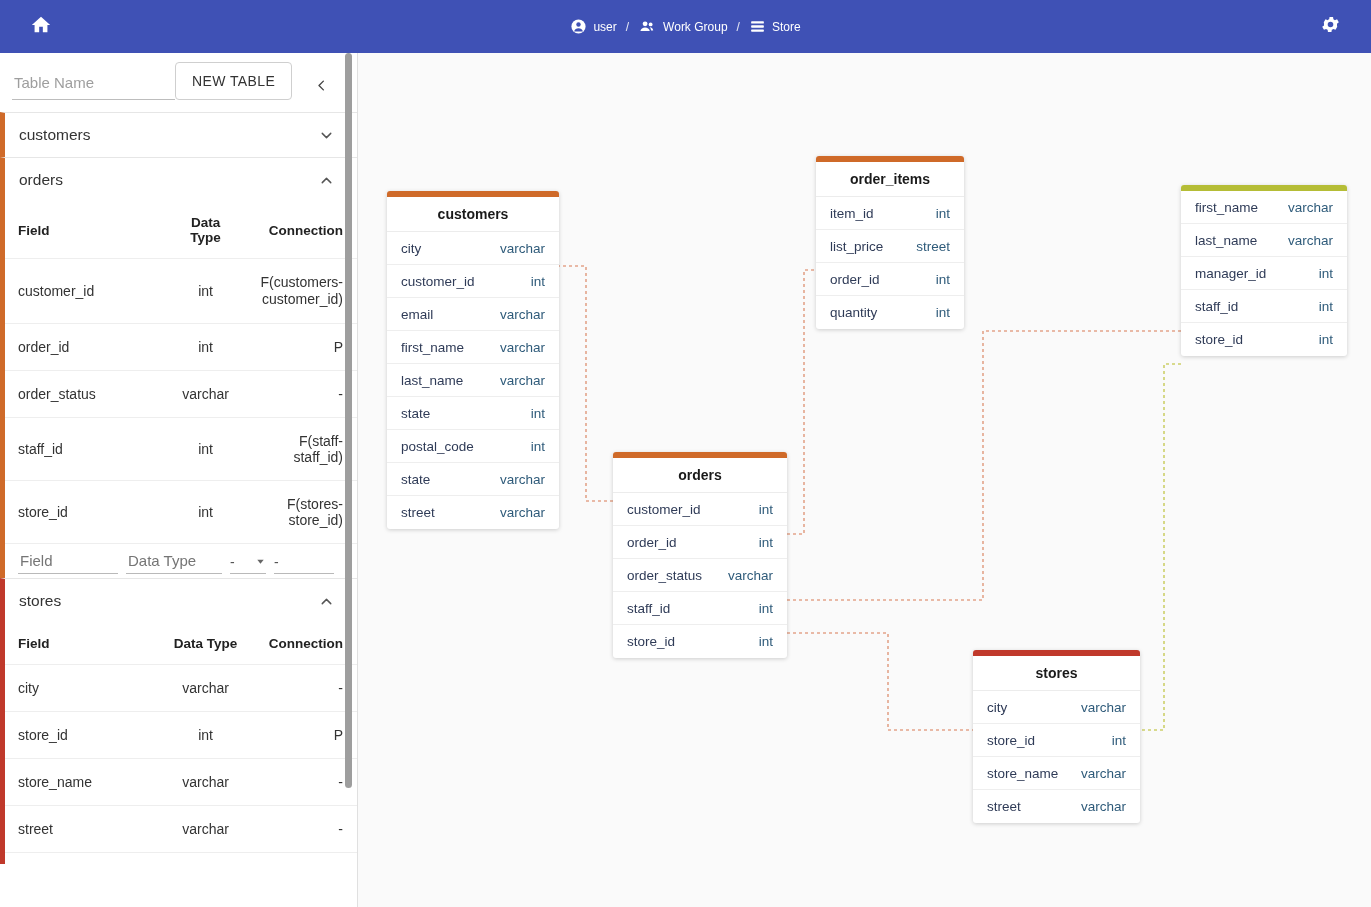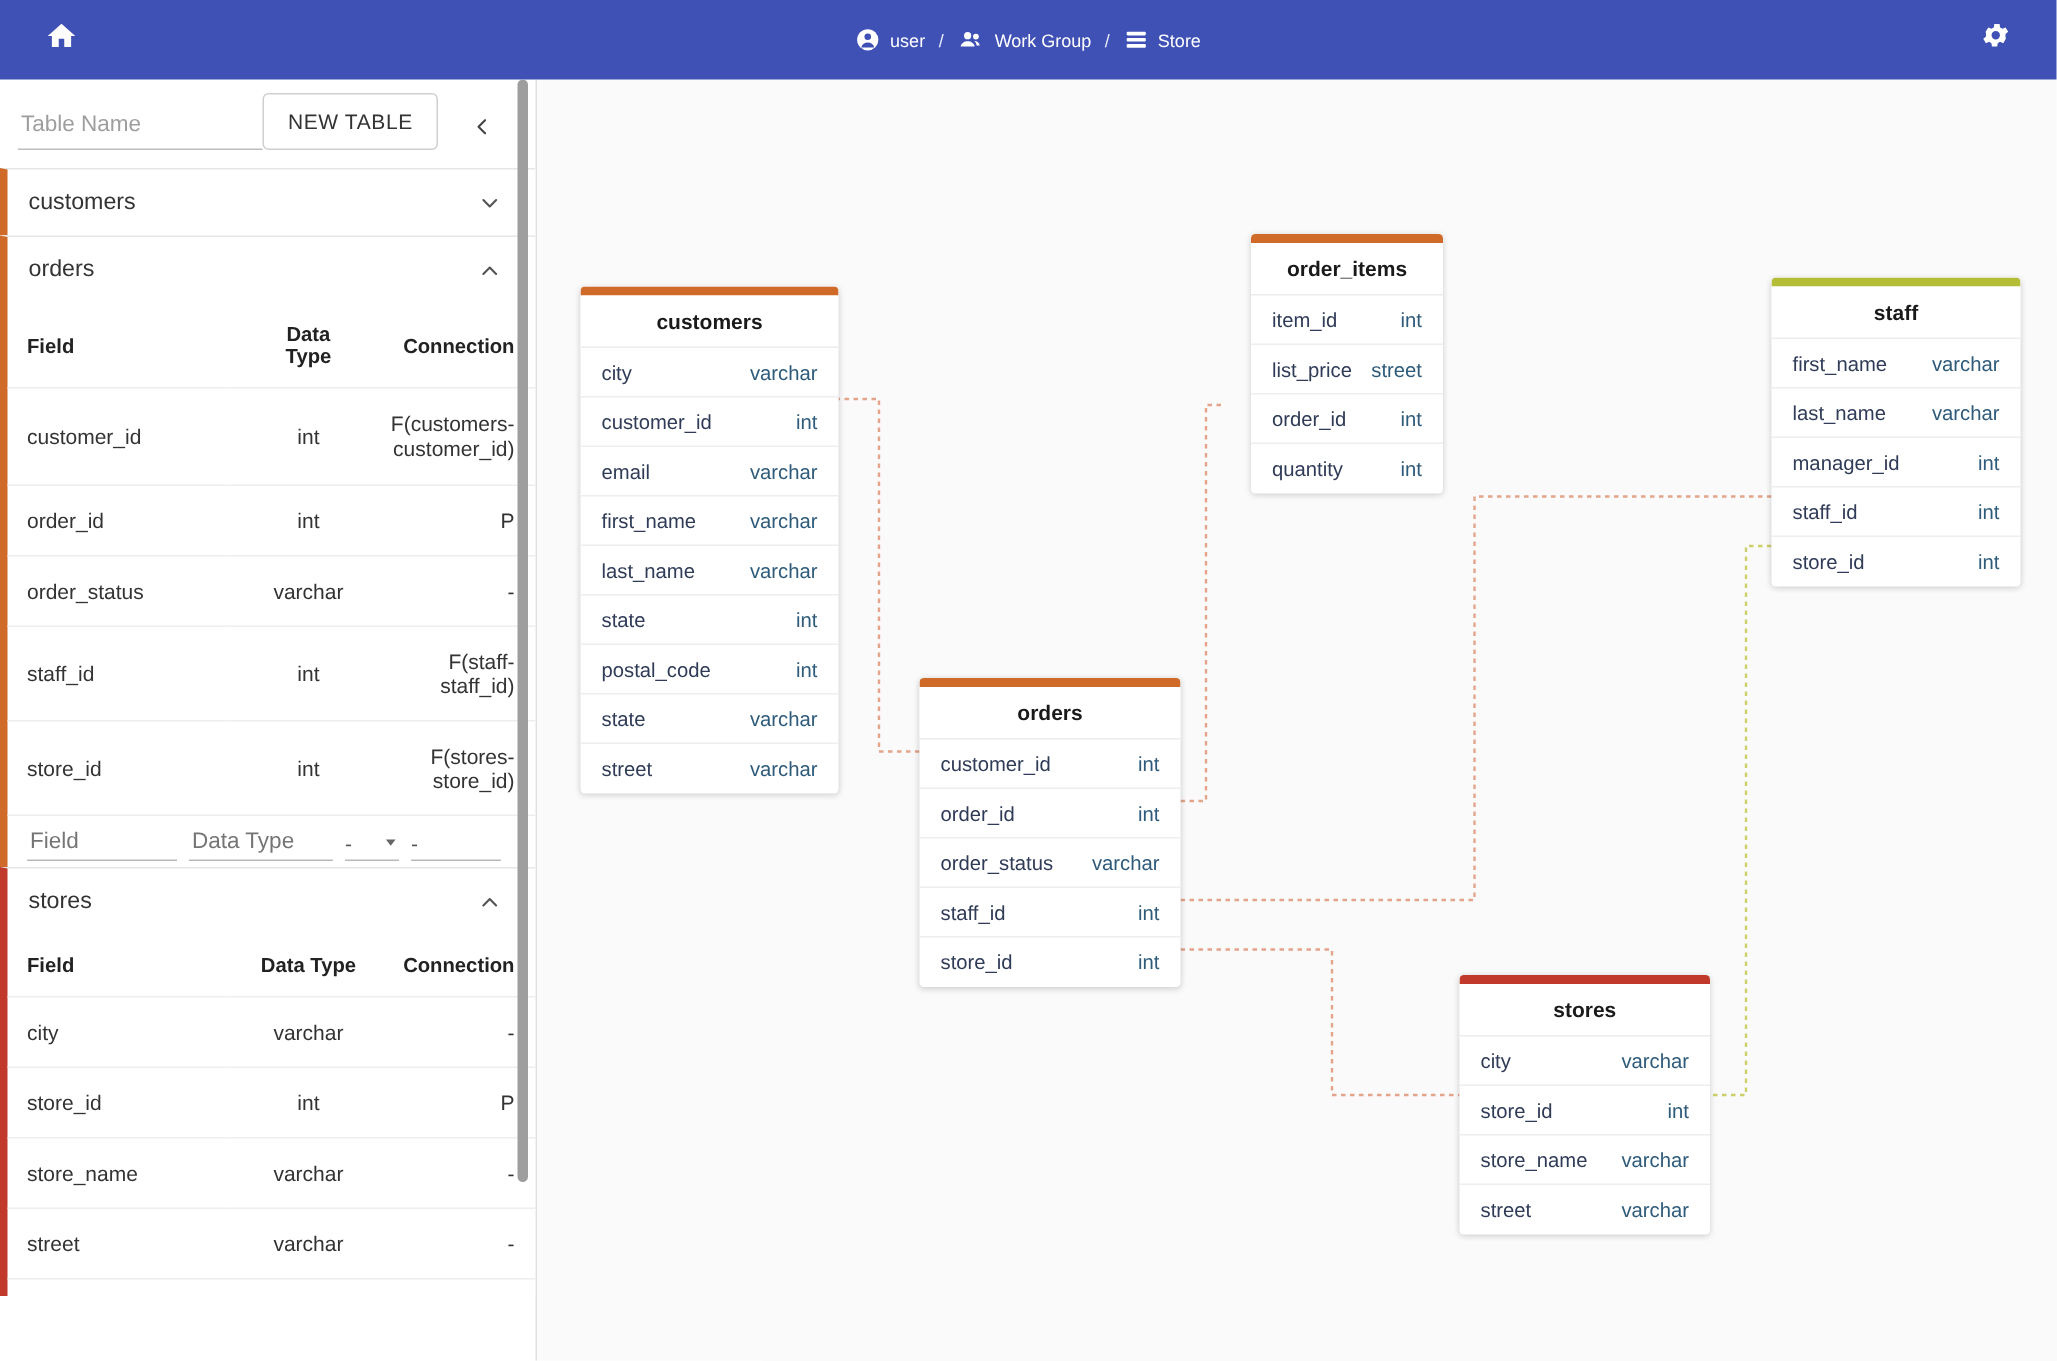--- a/index.html
+++ b/index.html
@@ -474,7 +474,7 @@
       </div>
   </div>
 
-  <div class="node" id="node-order-items" style="left:476px;top:103px;width:128px;">
+  <div class="node" id="node-order-items" style="left:458px;top:103px;width:148px;">
     <div class="node-accent" style="background:#cf6a29"></div>
     <div class="node-title">order_items</div>
     <div class="node-row">

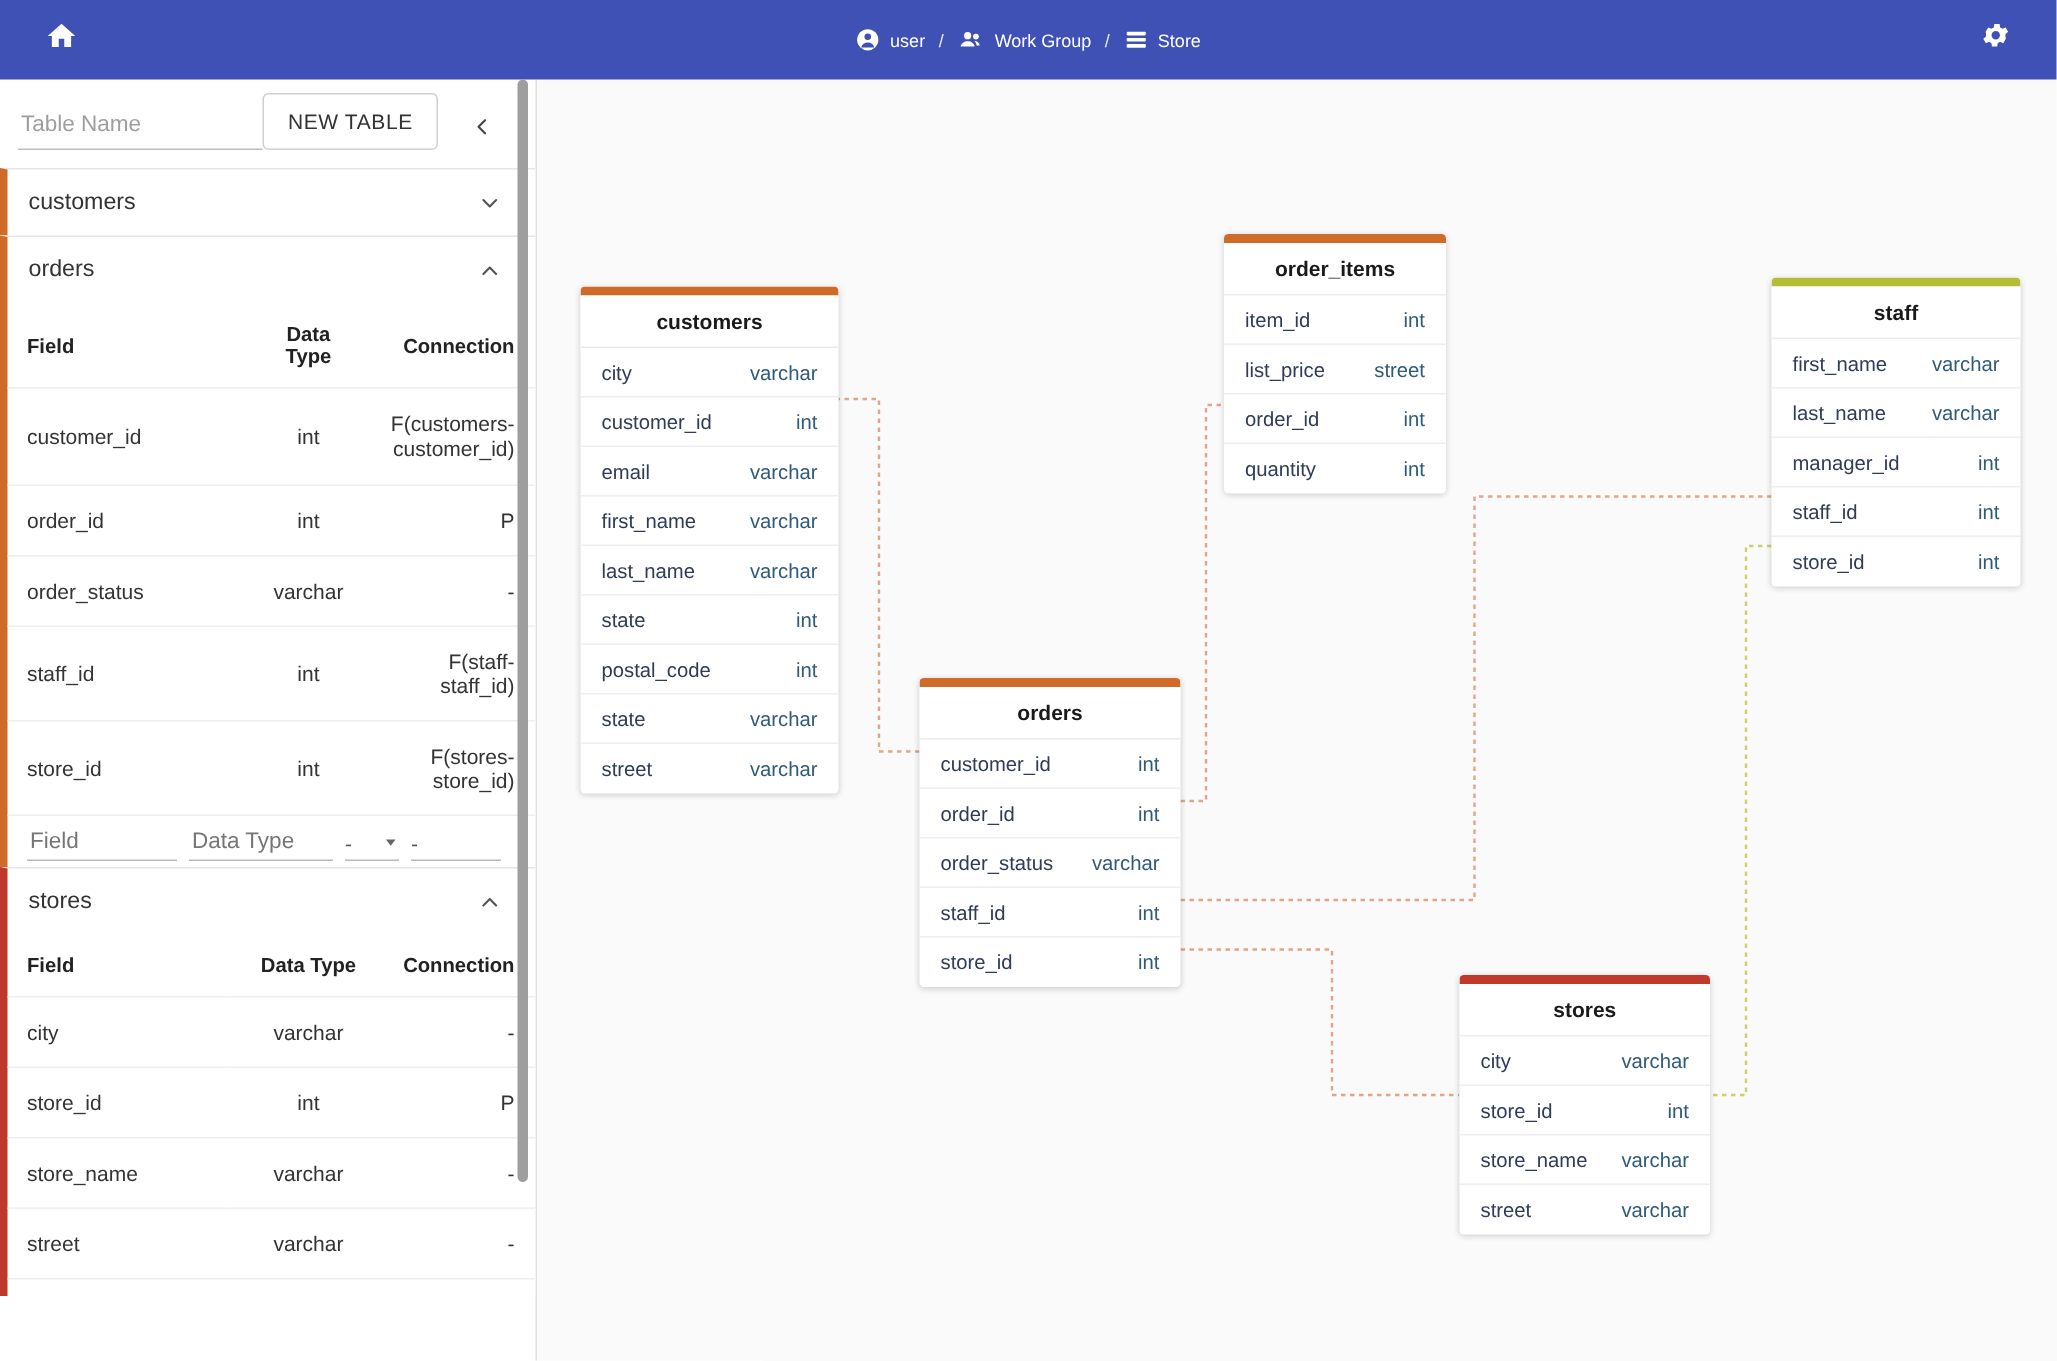--- a/index.html
+++ b/index.html
@@ -497,7 +497,6 @@
 
   <div class="node" id="node-staff" style="left:823px;top:132px;width:166px;">
     <div class="node-accent" style="background:#b5bd36"></div>
-    <div class="node-title">staff</div>
     <div class="node-row">
         <span class="rname">first_name</span>
         <span class="rtype">varchar</span>

